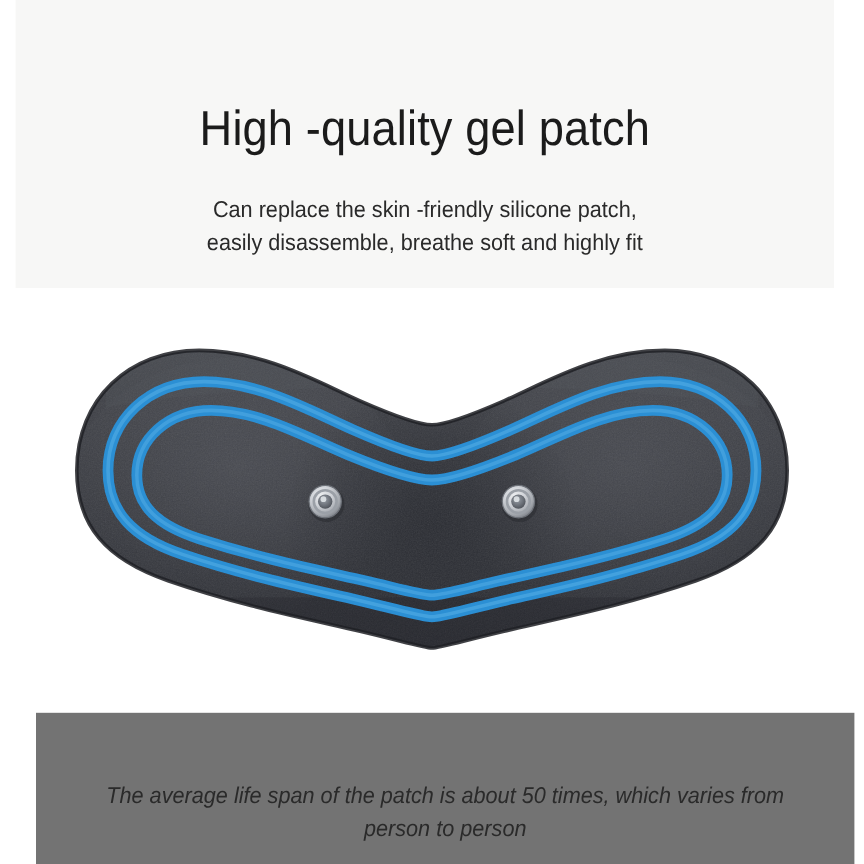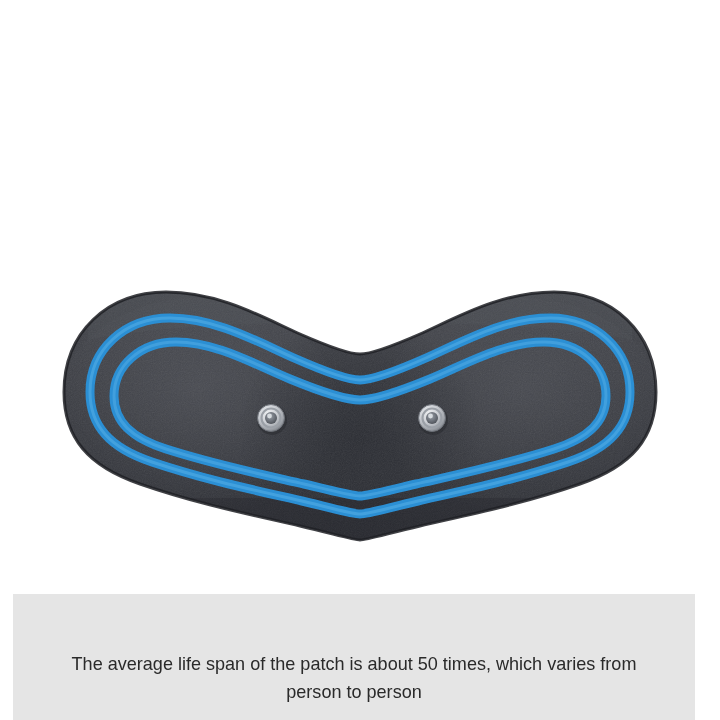--- a/index.html
+++ b/index.html
@@ -102,6 +102,16 @@
 
 <div class="page">
 
+  <div class="band-top">
+
+    <div class="title">High -quality gel patch</div>
+
+    <div class="subtitle">
+      <span>Can replace the skin -friendly silicone patch,</span>
+      <span>easily disassemble, breathe soft and highly fit</span>
+    </div>
+
+  </div>
 
   <div class="stage">
     <div class="product">

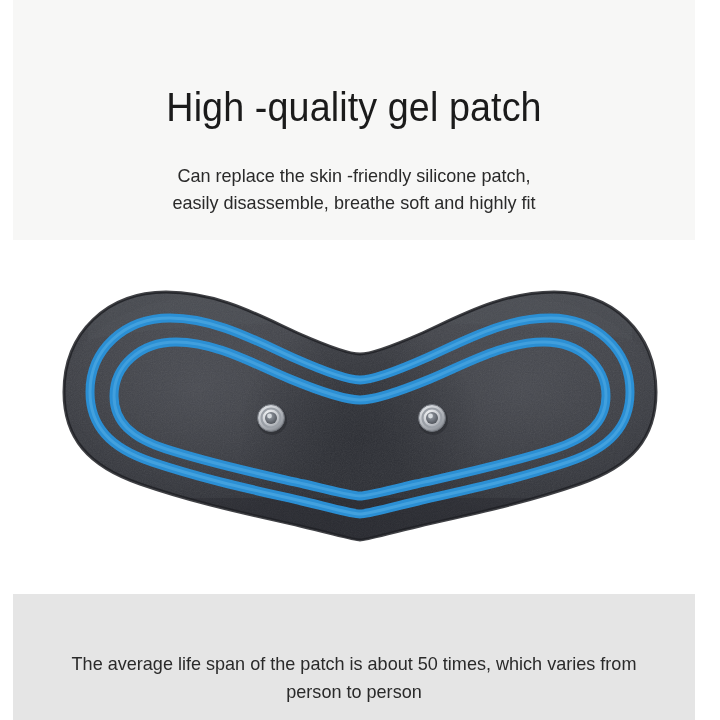--- a/index.html
+++ b/index.html
@@ -76,11 +76,12 @@
   
   .band-bottom {
     position: absolute;
-    left: 13px;
+    left: 30px;
     top: 594px;
     width: 682px;
     height: 126px;
-    background: #e5e5e5;
+    background: #737373;
+    font-style: italic;
   }
   .caption {
     position: absolute;

